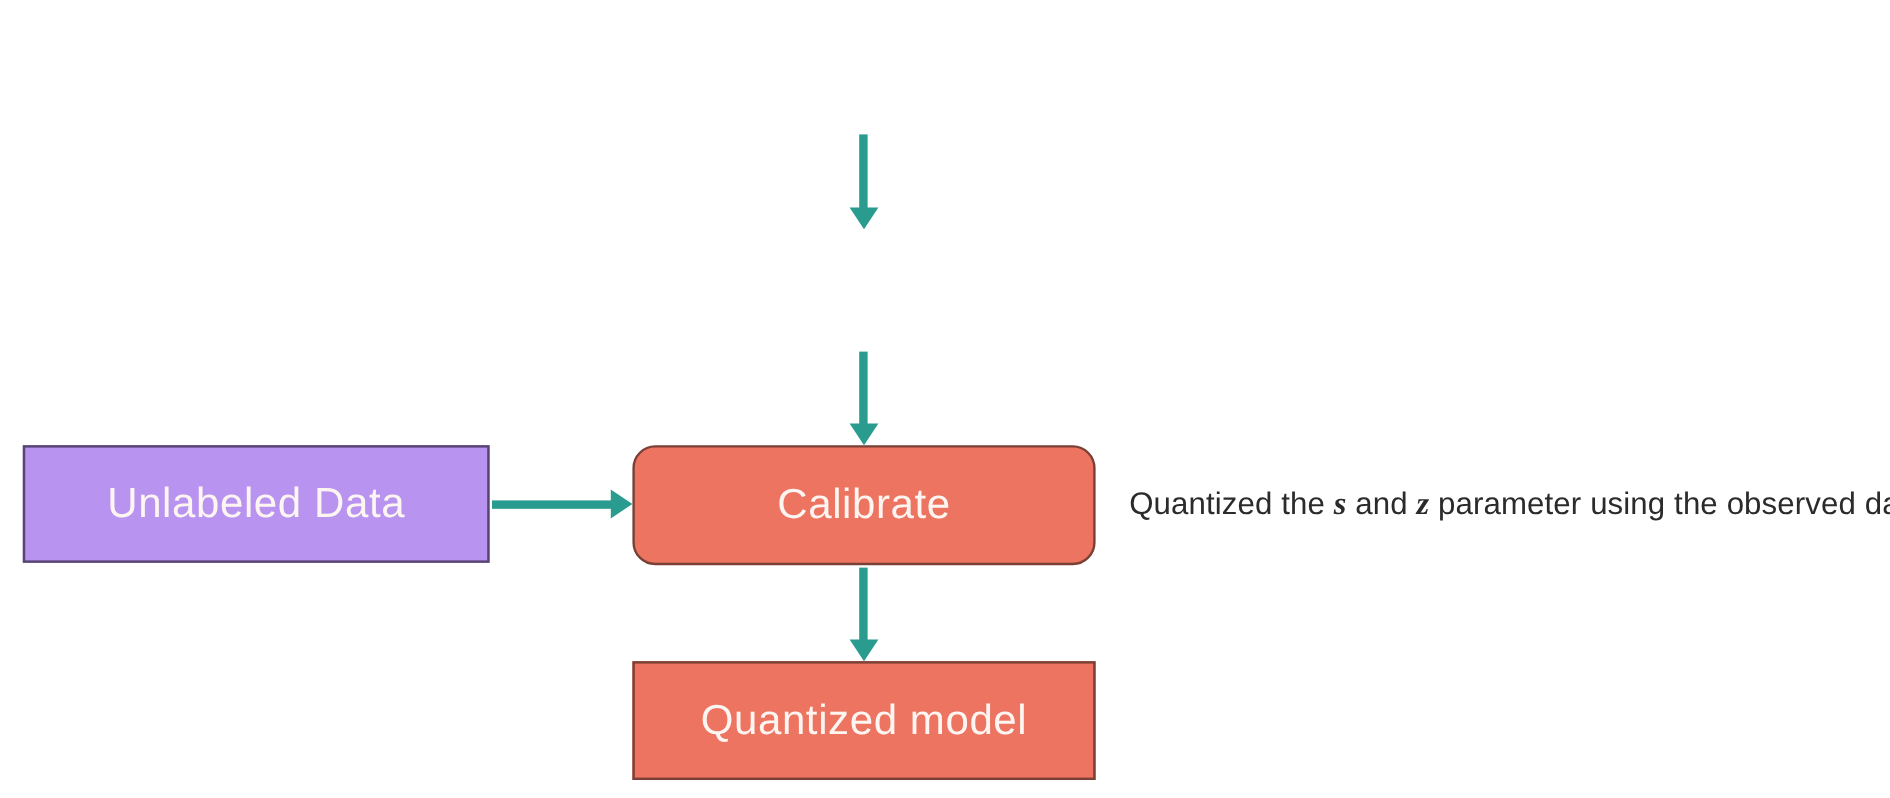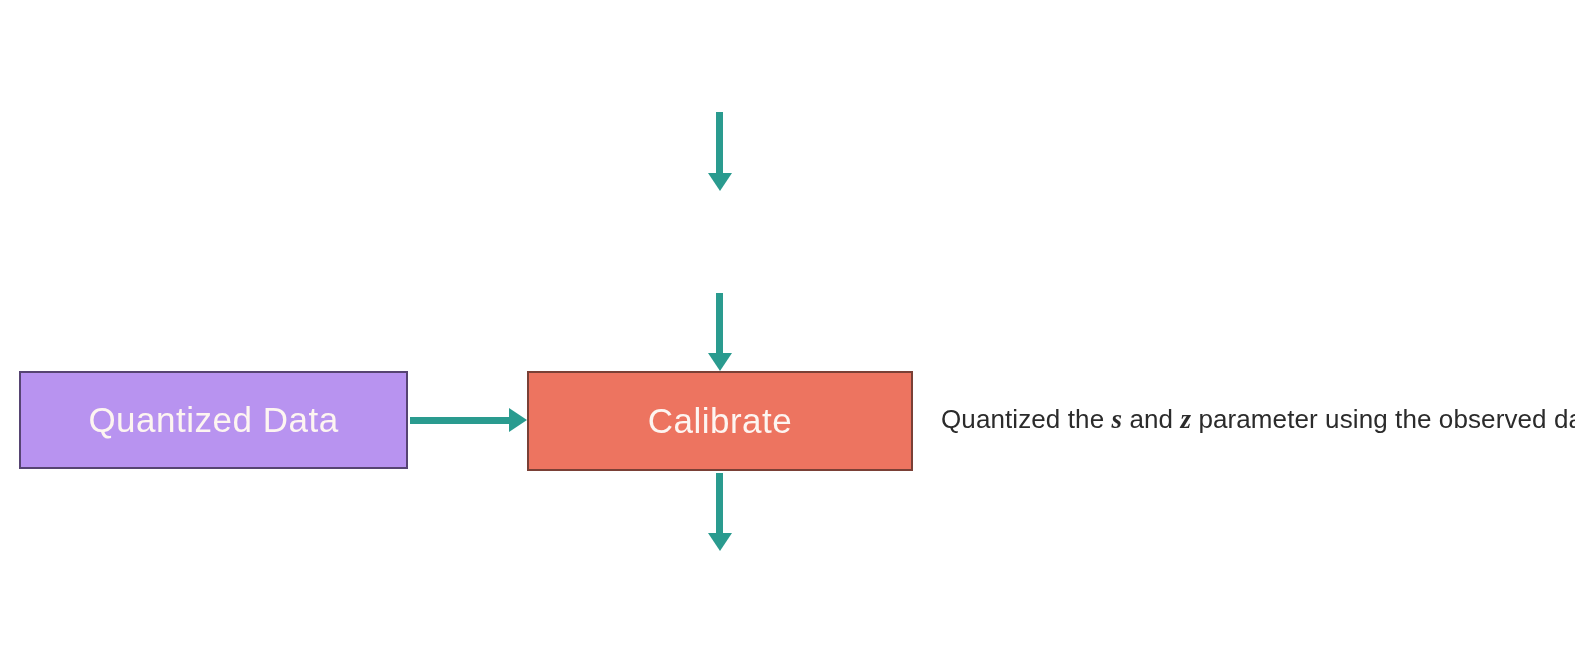--- a/index.html
+++ b/index.html
@@ -121,7 +121,7 @@
   <div class="arrow-head-down" id="arrow2-head"></div>
 
   <div class="node data" id="node-unlabeled">
-    <span>Quantized Data</span>
+    <span>Unlabeled Data</span>
   </div>
 
   <div class="arrow-h-line" id="arrow3-line"></div>

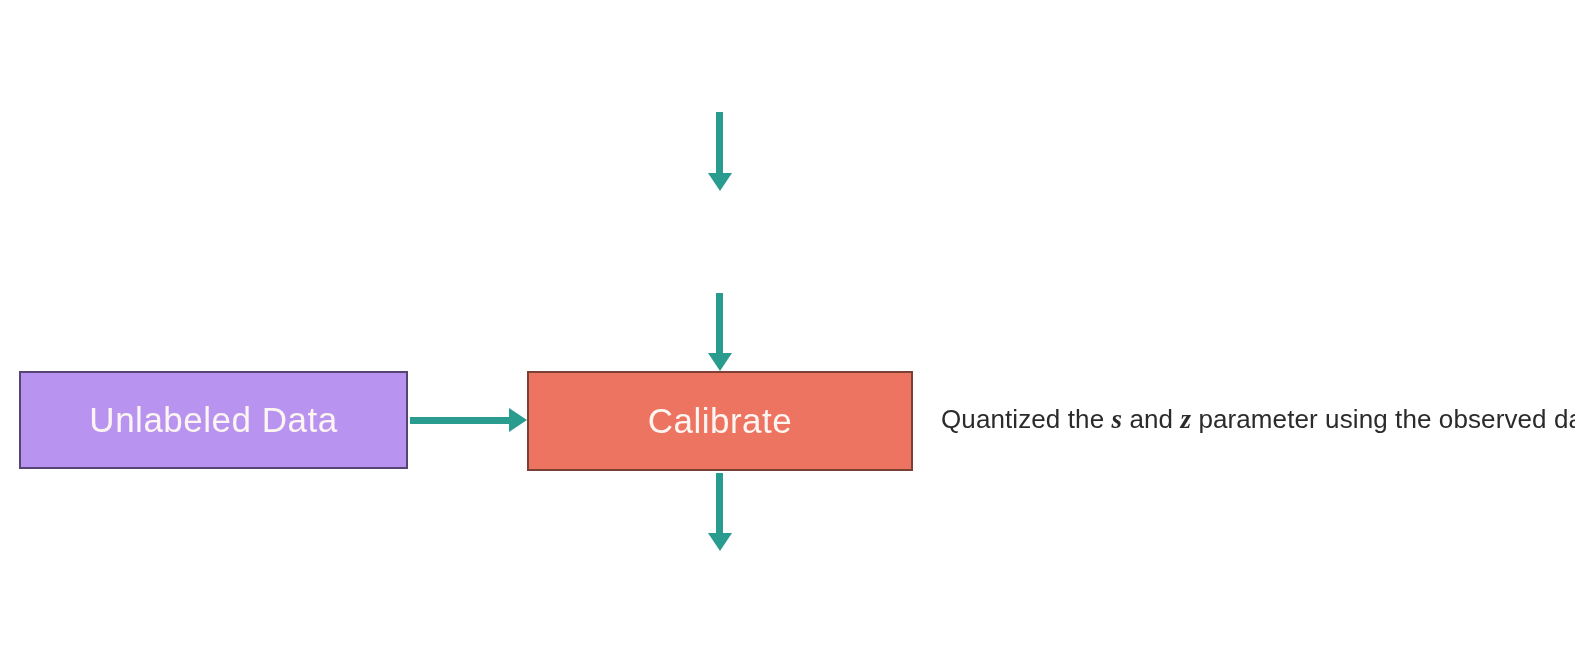--- a/index.html
+++ b/index.html
@@ -45,7 +45,7 @@
 
   #node-pretrained { top: 10px; }
   #node-attach     { top: 191px; }
-  #node-calibrate  { top: 371px; }
+  #node-calibrate  { top: 371px; border-radius: 19px; }
   #node-quantized  { top: 551px; height: 99px; }
 
   

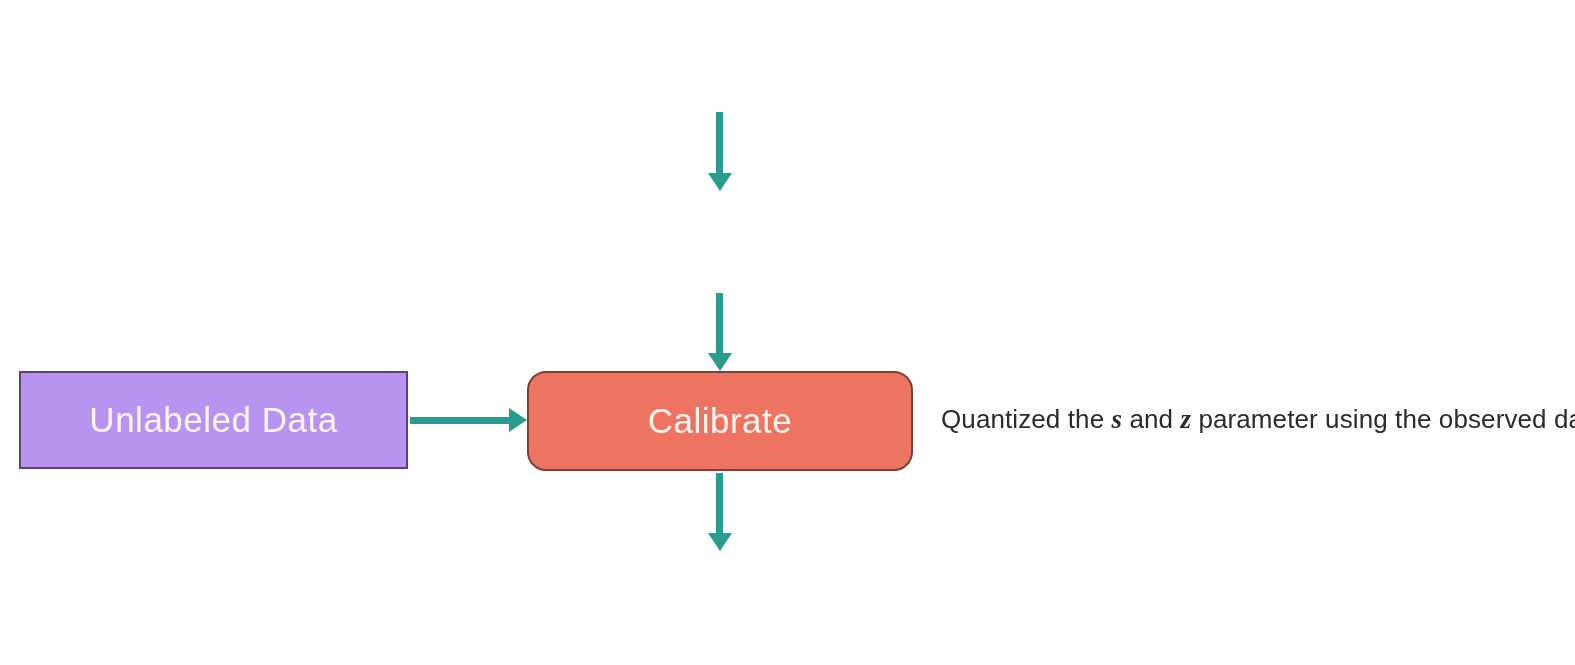--- a/index.html
+++ b/index.html
@@ -134,6 +134,9 @@
   <div class="arrow-v-line" id="arrow4-line"></div>
   <div class="arrow-head-down" id="arrow4-head"></div>
 
+  <div class="node process" id="node-quantized">
+    <span>Quantized model</span>
+  </div>
 
   <div class="annotation"><span>Quantized the </span><span class="math-var">s</span><span> and </span><span class="math-var">z</span><span> parameter using the observed data</span></div>
 

